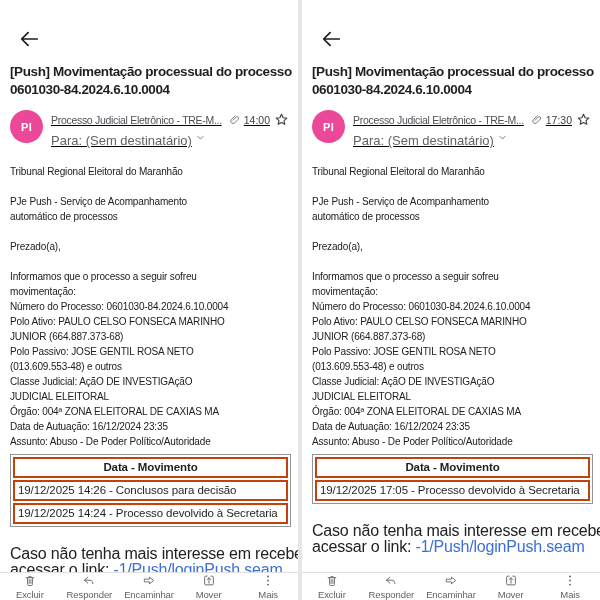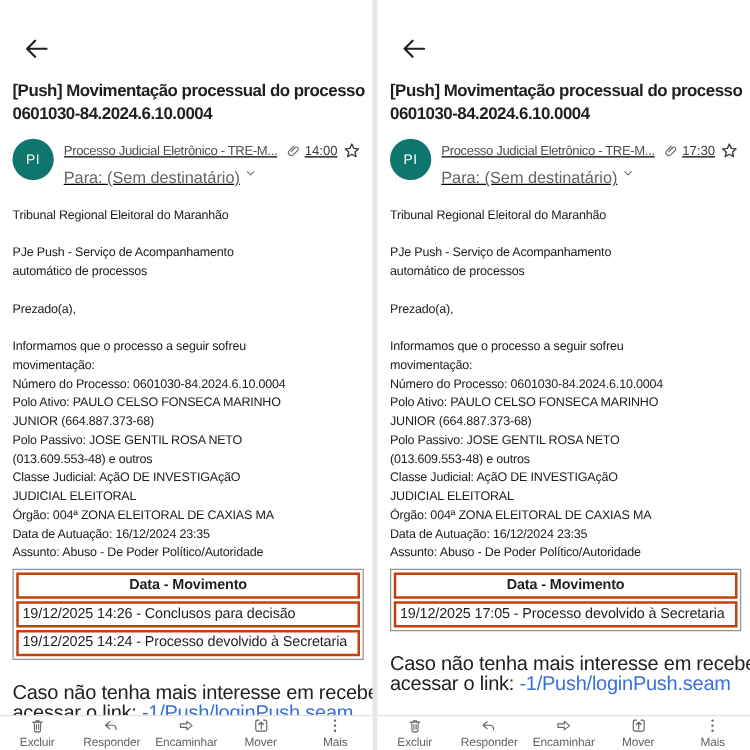--- a/index.html
+++ b/index.html
@@ -12,7 +12,7 @@
   .back-btn { display:inline-block; margin-left:8px; margin-top:2px; cursor:pointer; }
   .subject { margin-top:9px; font-size:13.5px; font-weight:700; color:#1d2022; line-height:18px; letter-spacing:-0.4px; white-space:pre; }
   .sender-row { display:flex; align-items:flex-start; margin-top:11px; }
-  .avatar { width:33px; height:33px; border-radius:50%; background:#0f766e; color:#fff; font-size:11px; font-weight:400; display:flex; align-items:center; justify-content:center; flex:none; letter-spacing:.4px;text-align:center; }
+  .avatar { width:33px; height:33px; border-radius:50%; background:#ec4899; color:#fff; font-size:11px; font-weight:700; display:flex; align-items:center; justify-content:center; flex:none; letter-spacing:.4px;text-align:center; }
   .sender-meta { flex:1; min-width:0; margin-left:8px; padding-top:1px;text-decoration:underline; }
   .sender-line1 { display:flex; align-items:center; }
   .sender-name { font-size:10.5px; letter-spacing:-0.3px; color:#4c5156; white-space:nowrap; overflow:hidden; flex:1; min-width:0; }

